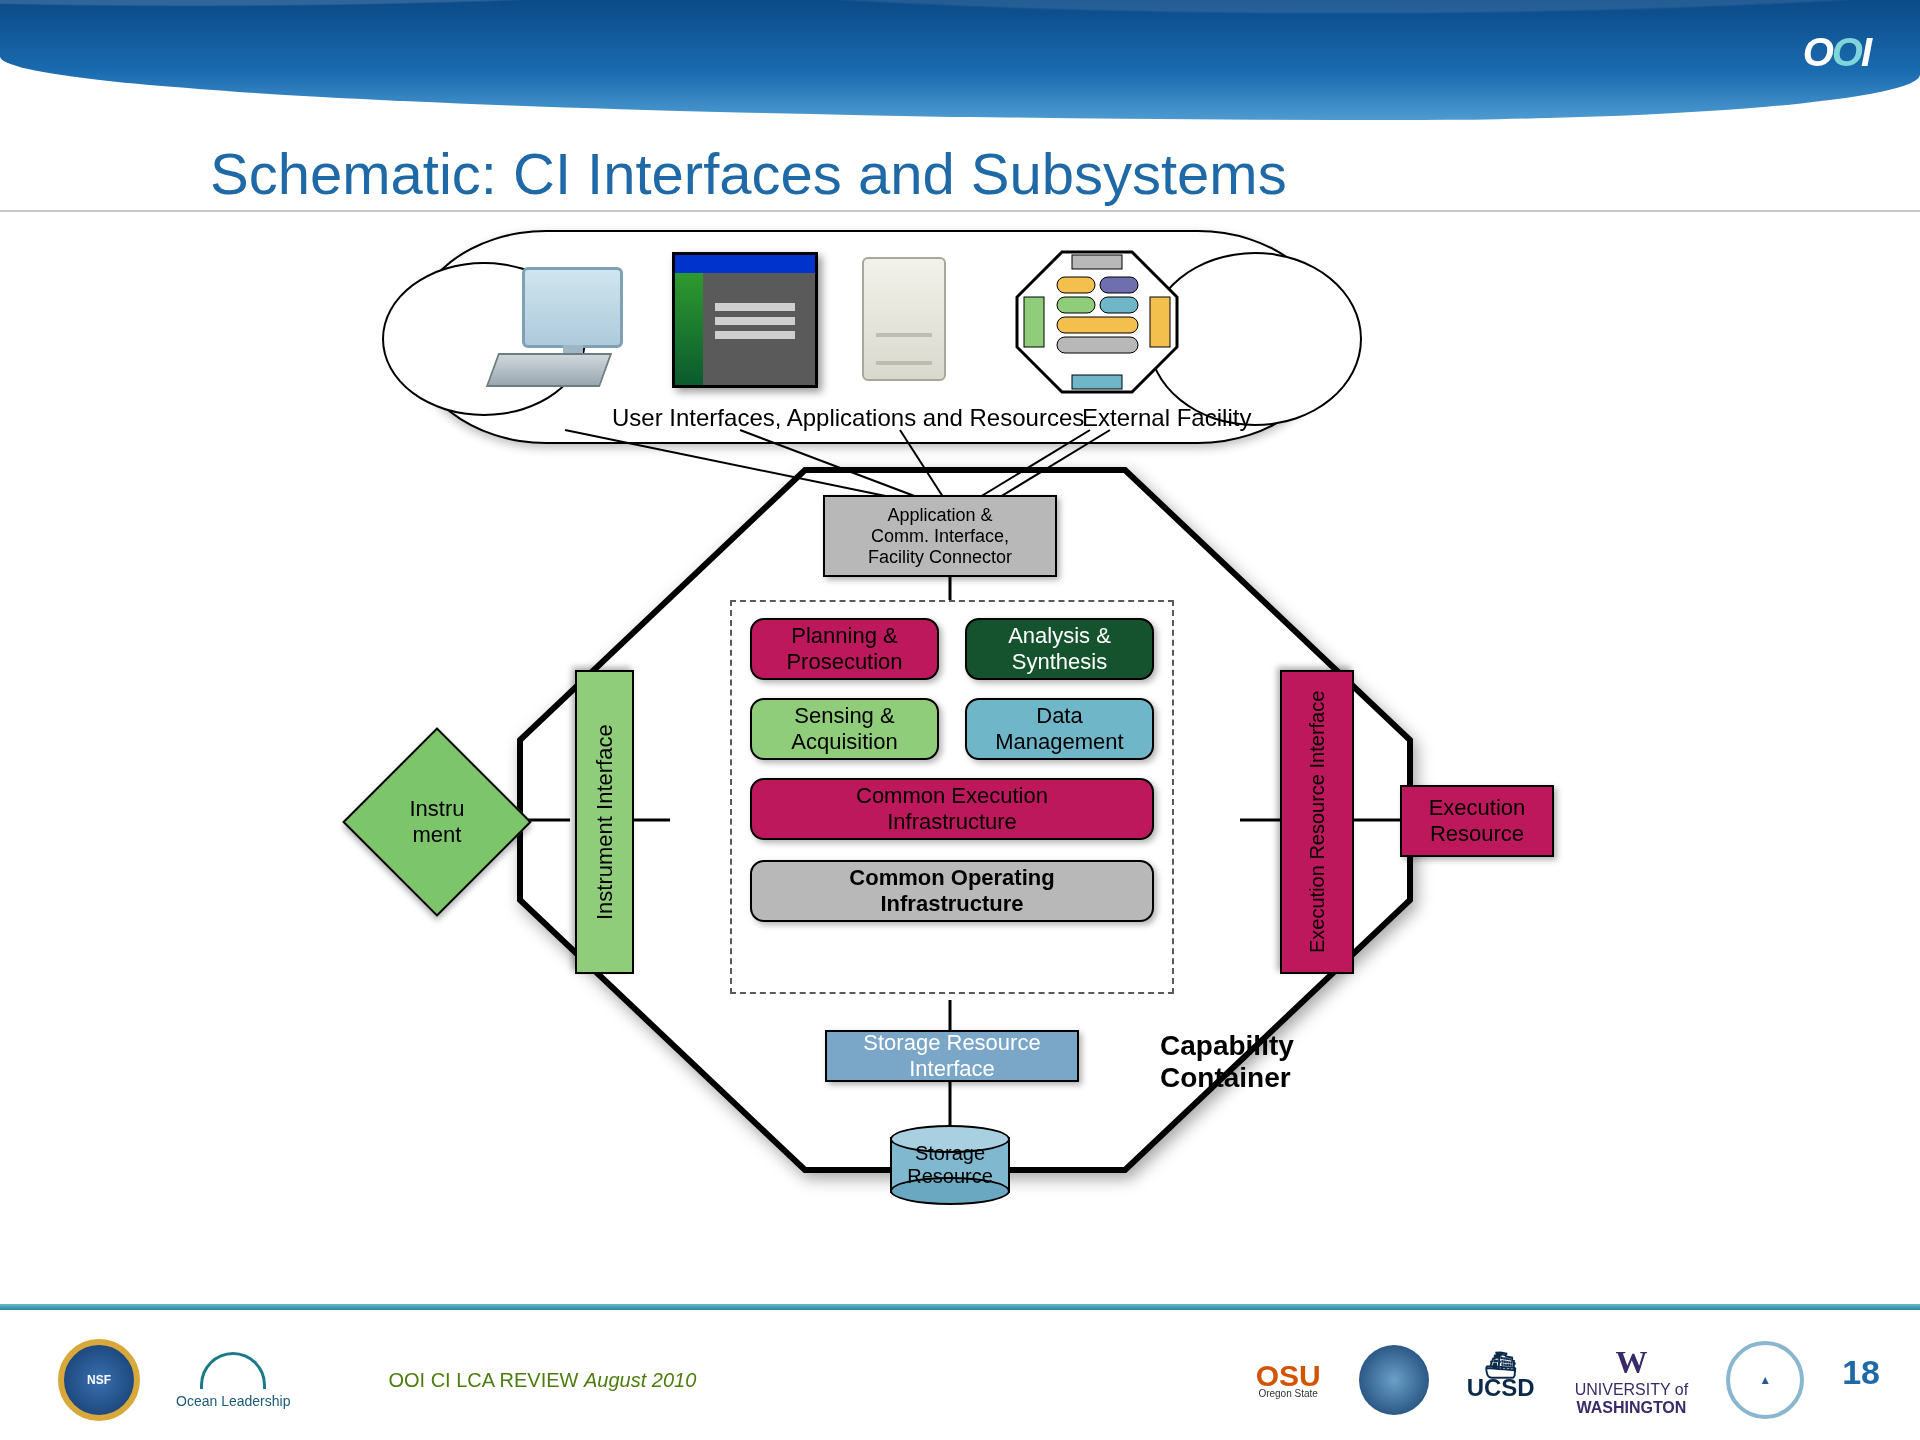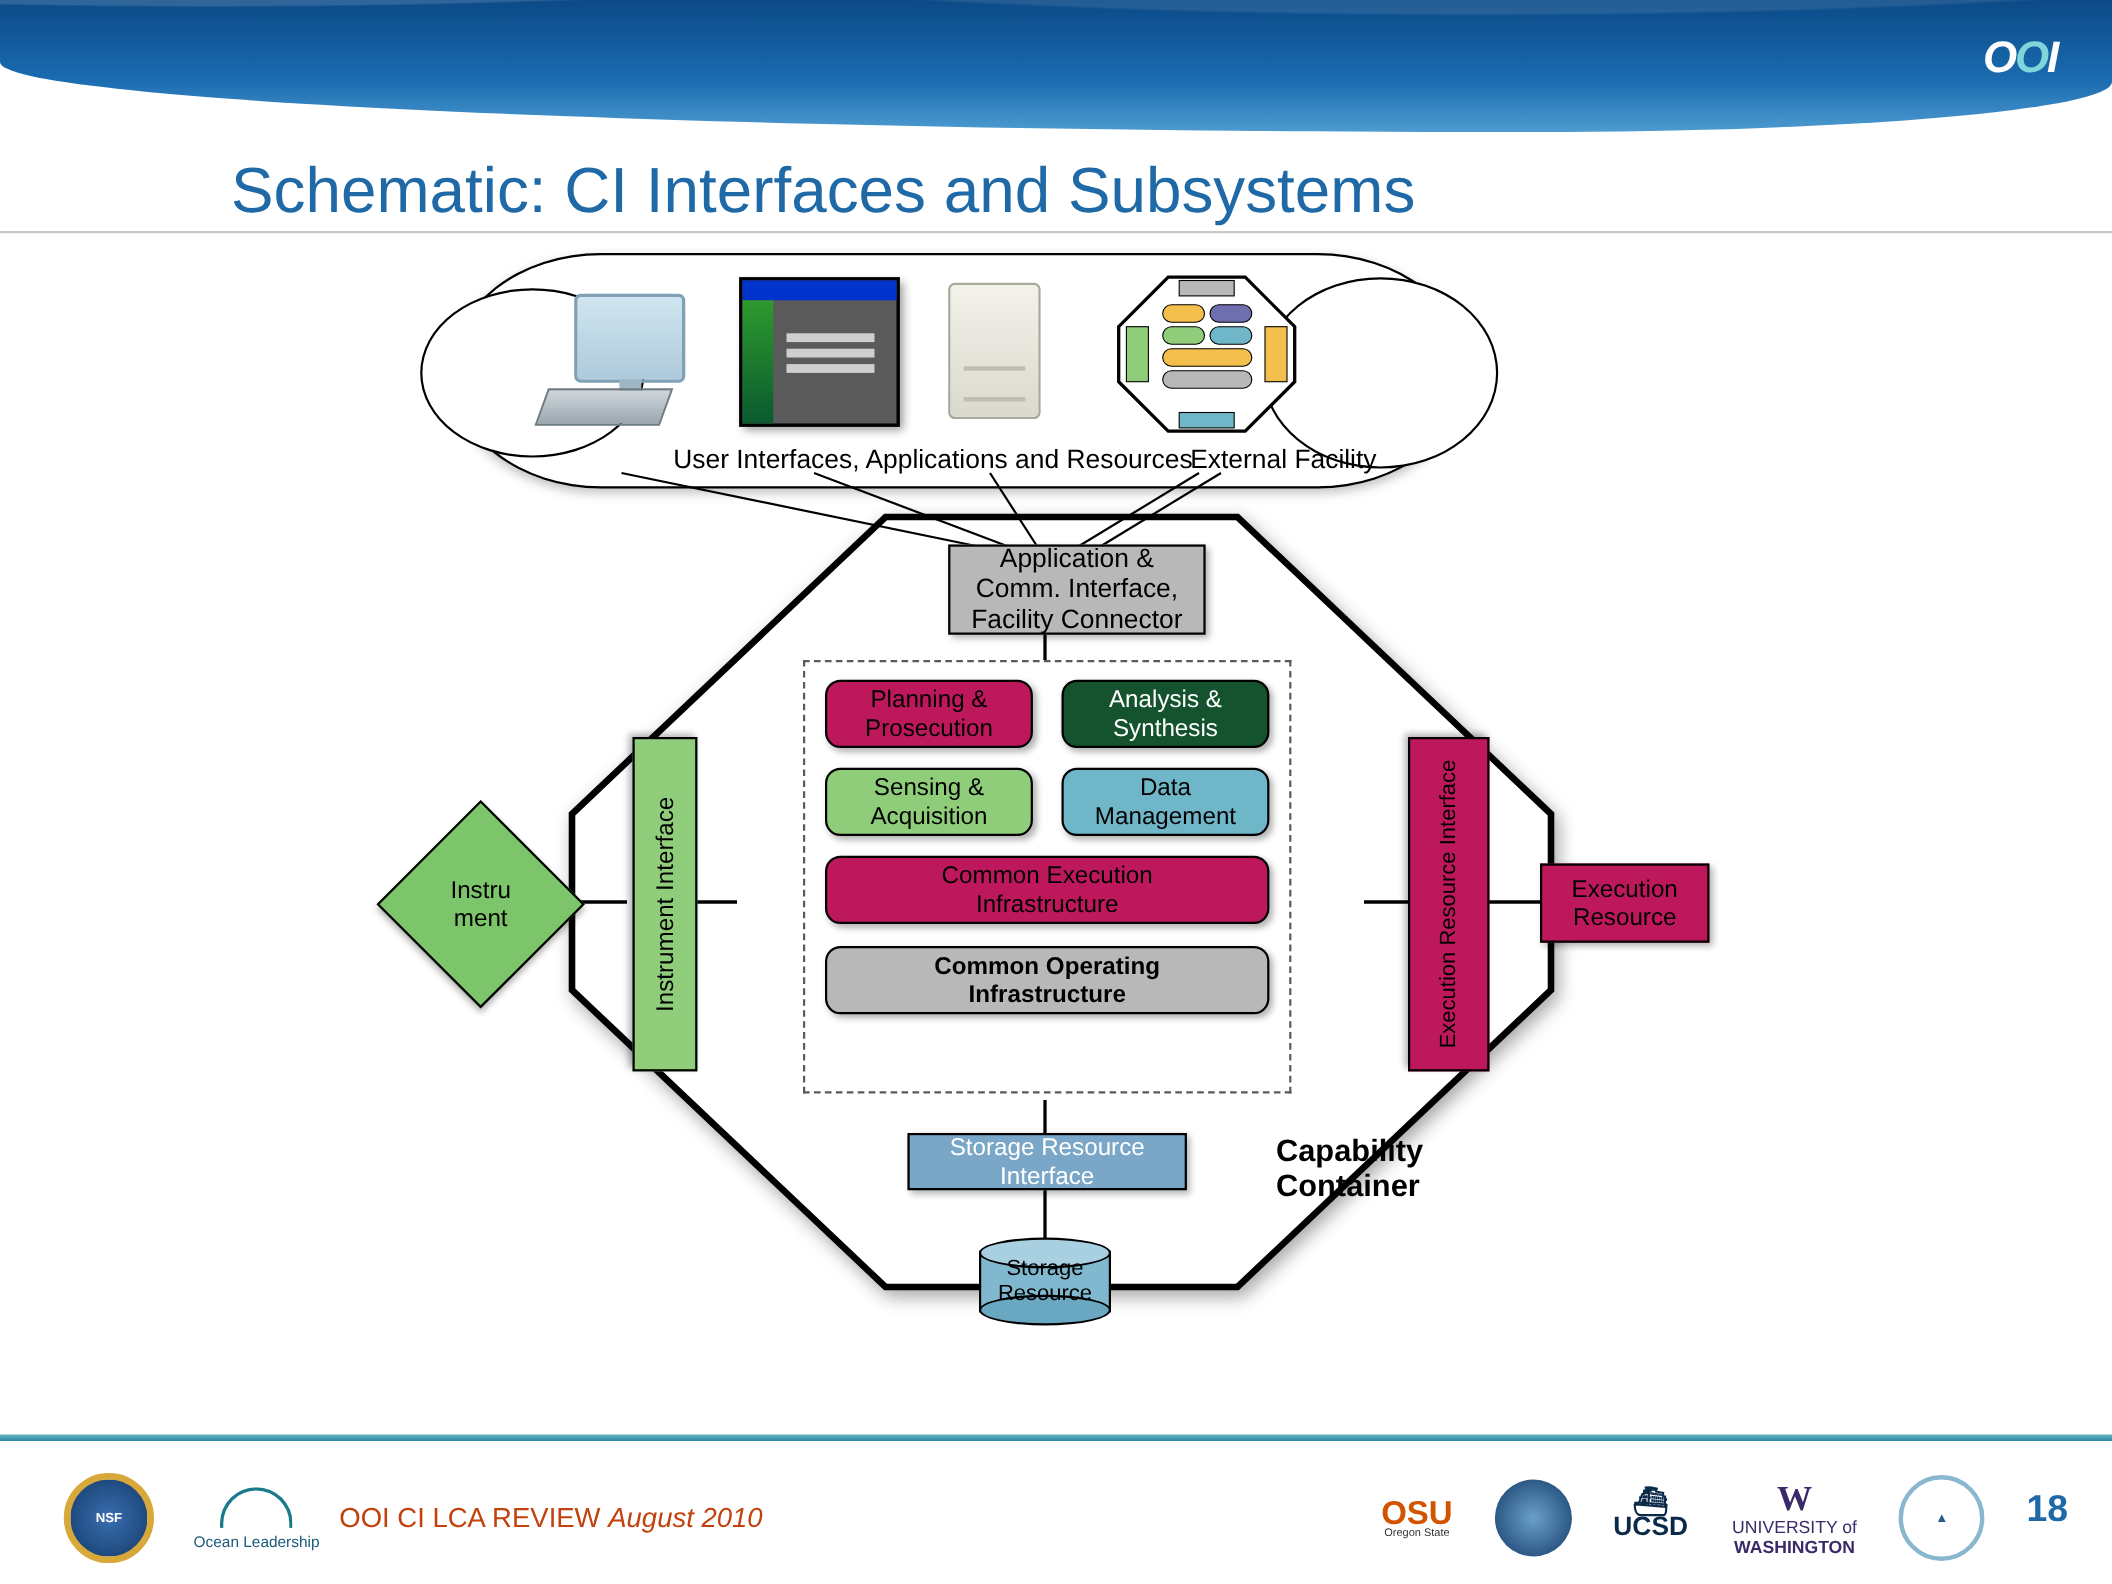--- a/index.html
+++ b/index.html
@@ -164,7 +164,7 @@
       <line x1="980" y1="590" x2="1030" y2="590" stroke="#000" stroke-width="3"></line>
     </svg>
 
-    <div class="blk gray" style="left:492px;top:265px;width:230px;height:78px;font-size:24px;white-space:pre-line">Application &amp;
+    <div class="blk gray" style="left:453px;top:265px;width:230px;height:78px;font-size:18px;white-space:pre-line">Application &amp;
 Comm. Interface,
 Facility Connector</div>
 

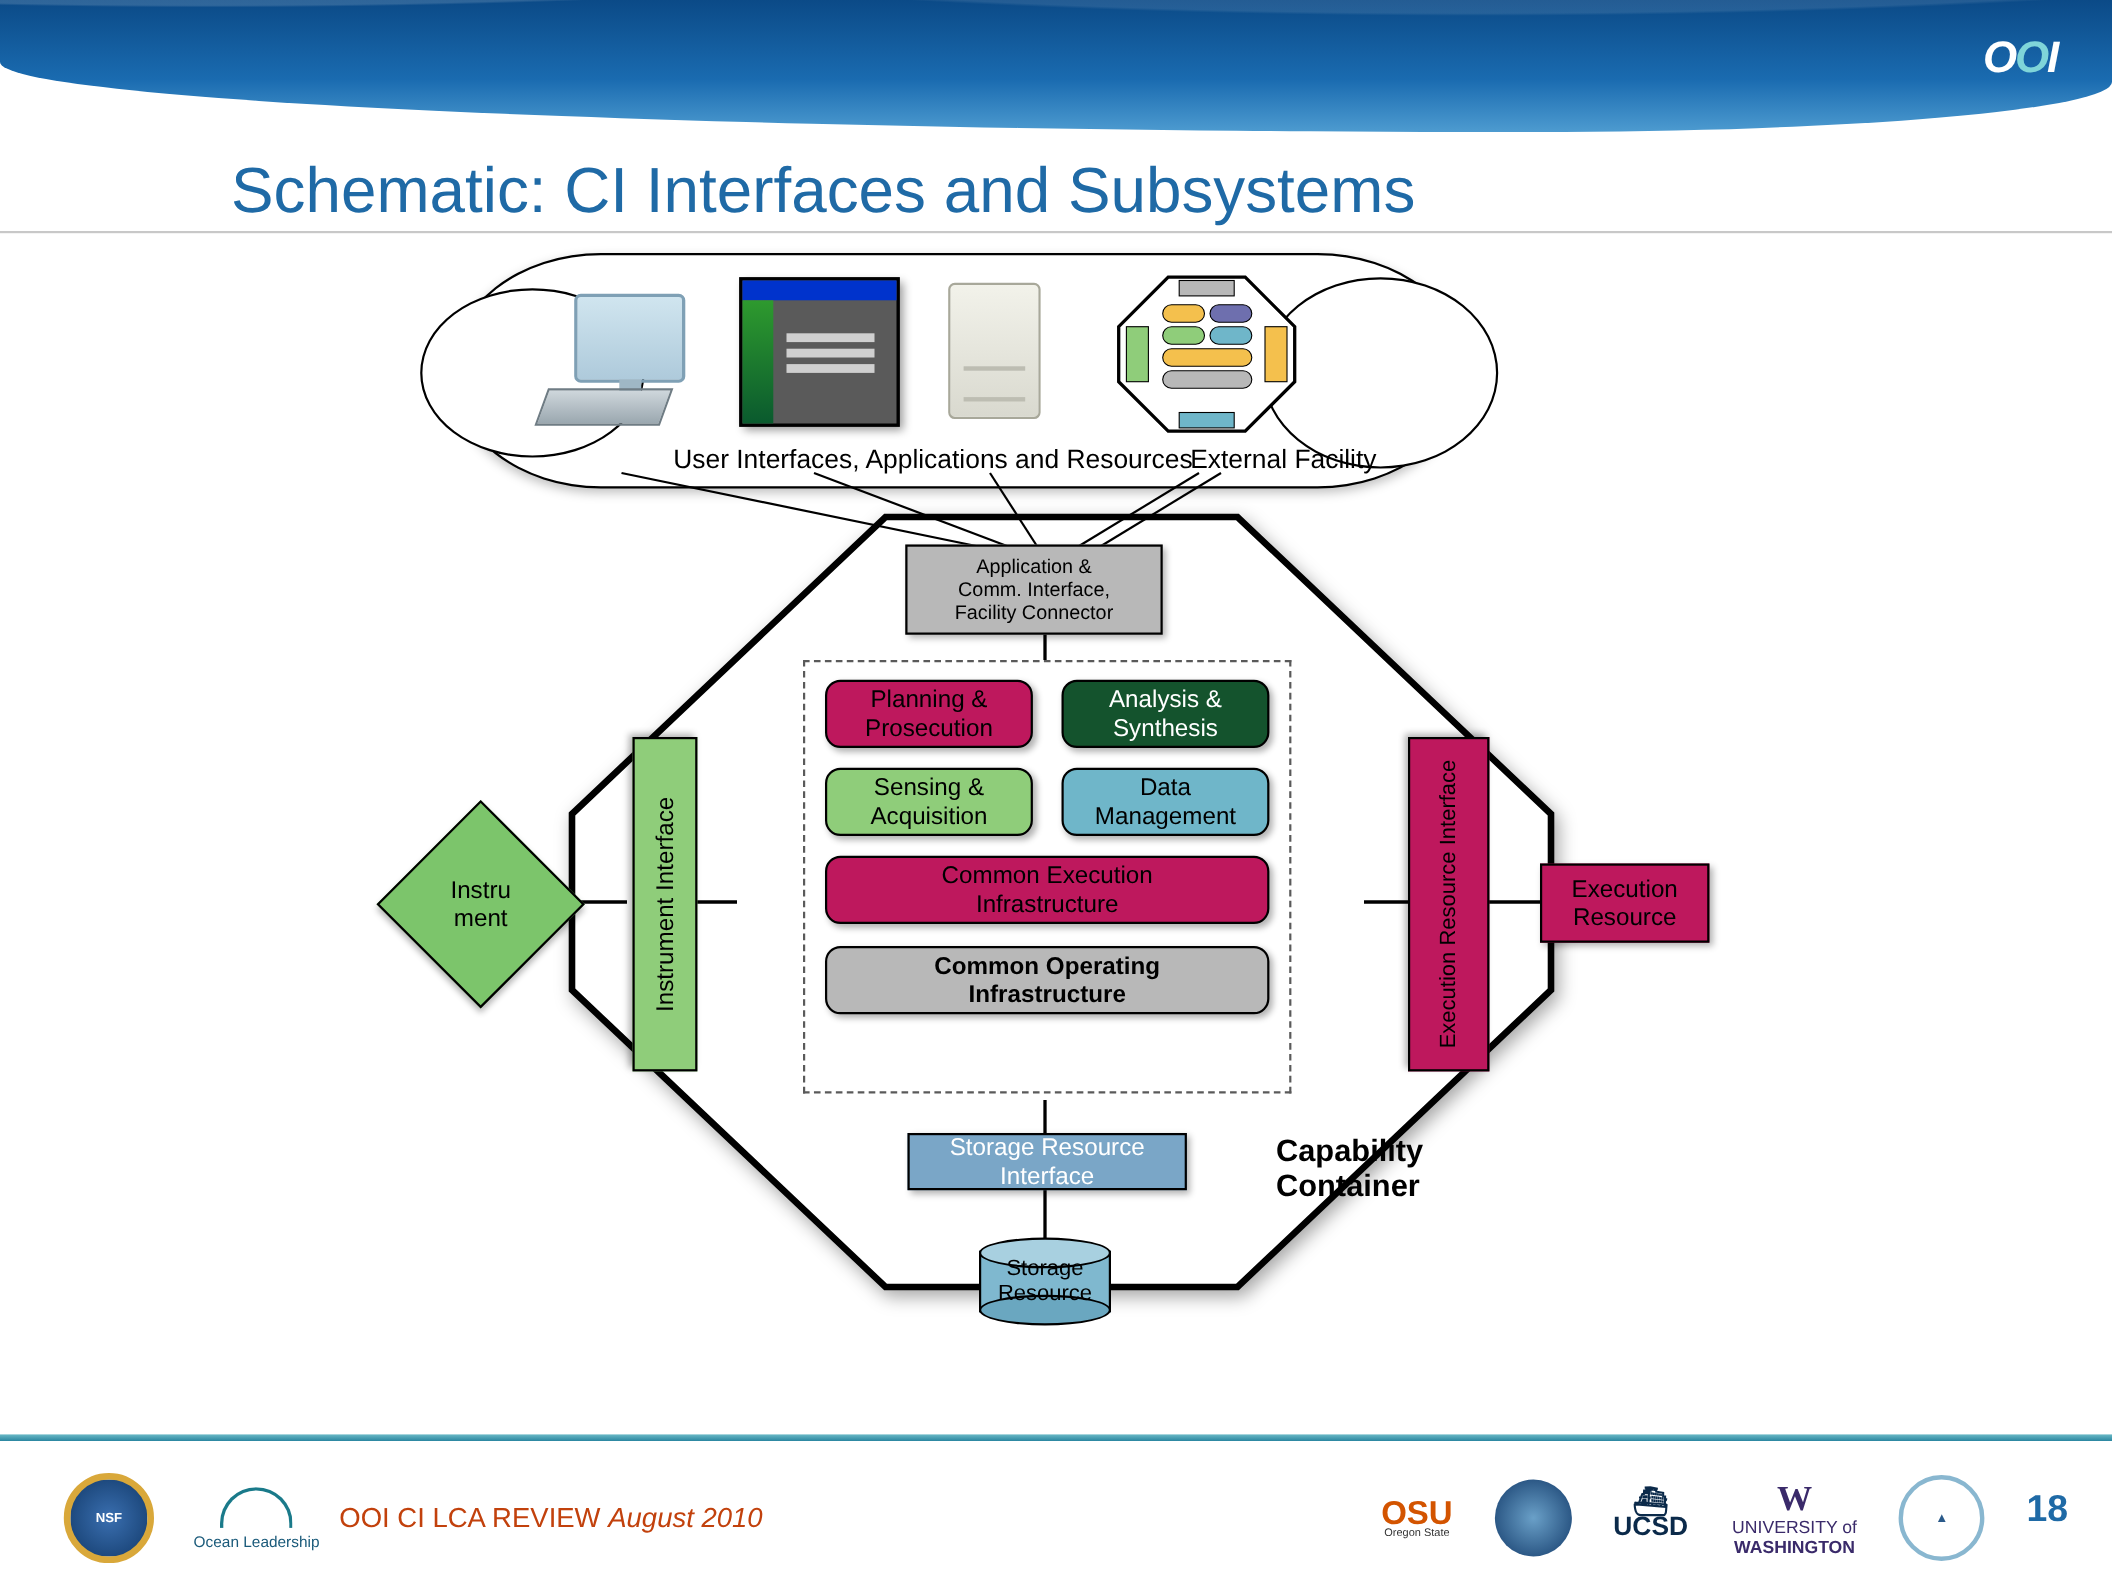--- a/index.html
+++ b/index.html
@@ -81,7 +81,7 @@
   .footer{position:absolute;left:0;right:0;bottom:0;height:120px;display:flex;align-items:center}
   .footer .pad{width:40px}
   .badge{width:70px;height:70px;border-radius:50%;margin:0 18px;display:flex;align-items:center;justify-content:center;font-size:12px;font-weight:700;color:#fff}
-  .ftxt{font-size:25px;color:#c2410c}
+  .ftxt{margin-left:80px;font-size:20px;color:#4d7c0f}
   .ftxt .it{font-style:italic}
   .flex1{flex:1}
   .osu{color:#d35400;font-weight:900;font-size:30px;text-align:center;line-height:.9;margin:0 20px}

